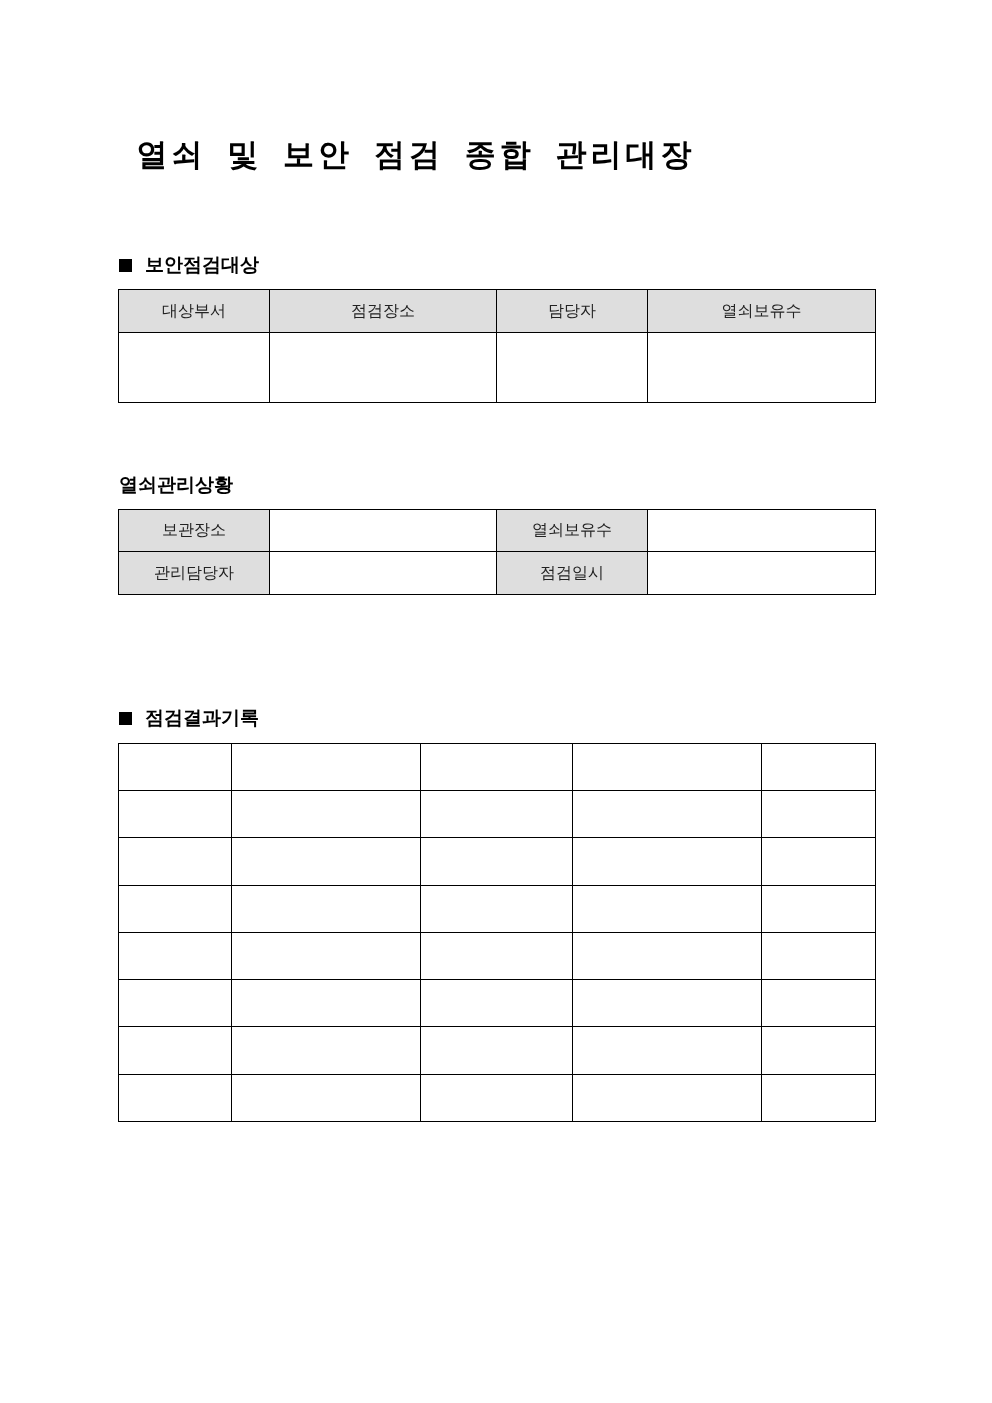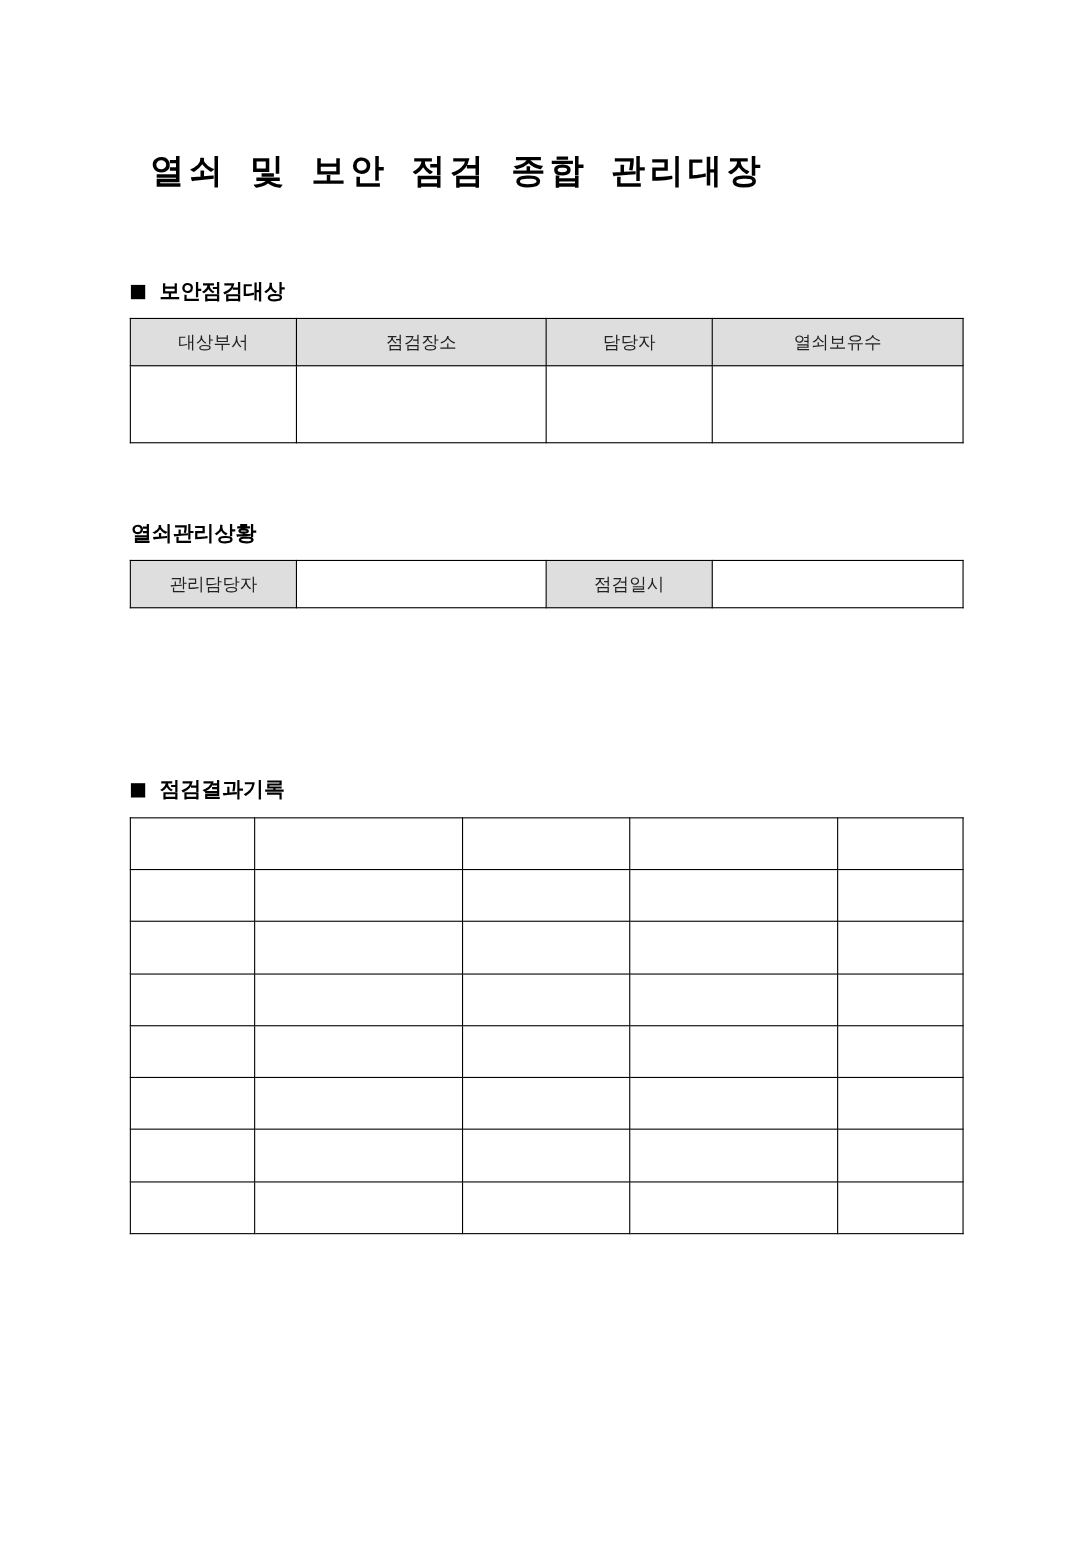--- a/index.html
+++ b/index.html
@@ -71,6 +71,12 @@
       <col style="width:228px">
   </colgroup>
   <tbody>
+      <tr style="height:42px;">
+    <td class="hd">보관장소</td>
+    <td></td>
+    <td class="hd">열쇠보유수</td>
+    <td></td>
+  </tr>
   <tr style="height:43px;">
     <td class="hd">관리담당자</td>
     <td></td>

